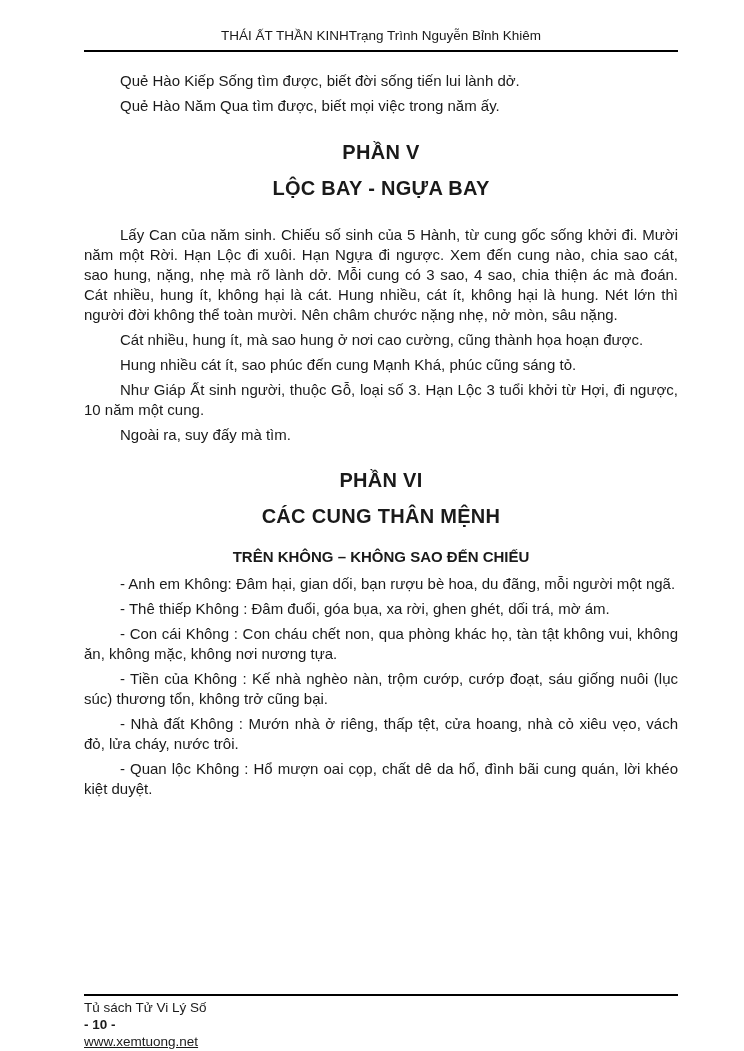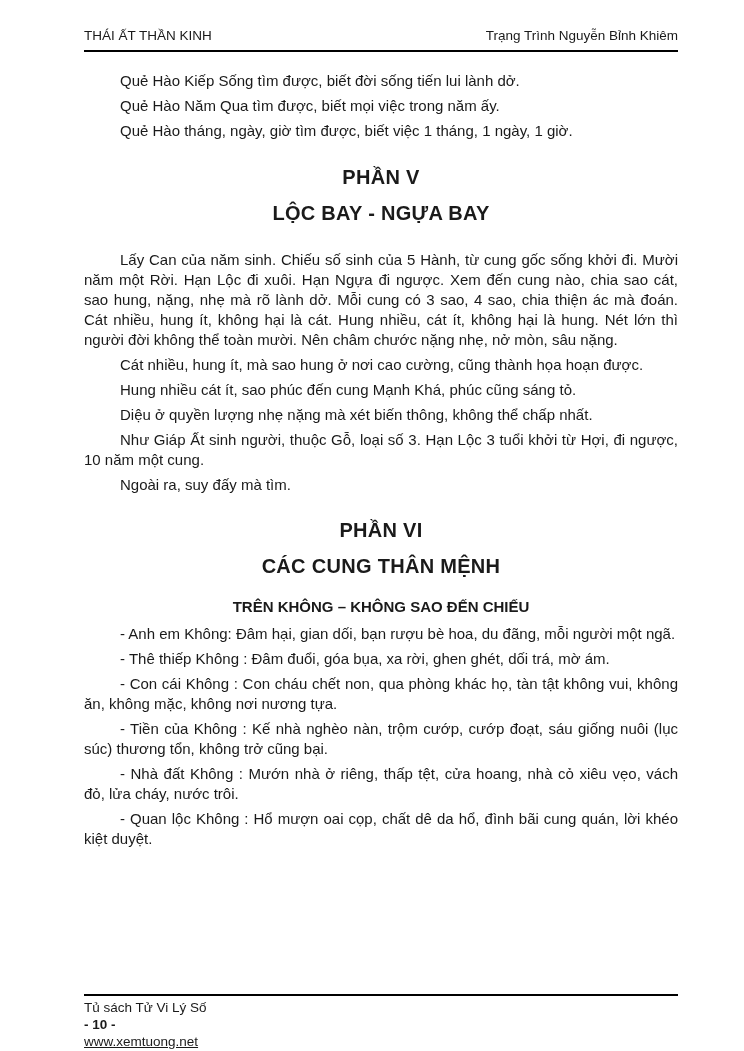--- a/index.html
+++ b/index.html
@@ -27,7 +27,7 @@
     padding-bottom: 6px;
     border-bottom: 2px solid #000;
     display: flex;
-    justify-content: space-between;
+    justify-content: center;
     align-items: baseline;
     font-size: 13.5px;
     line-height: 17px;

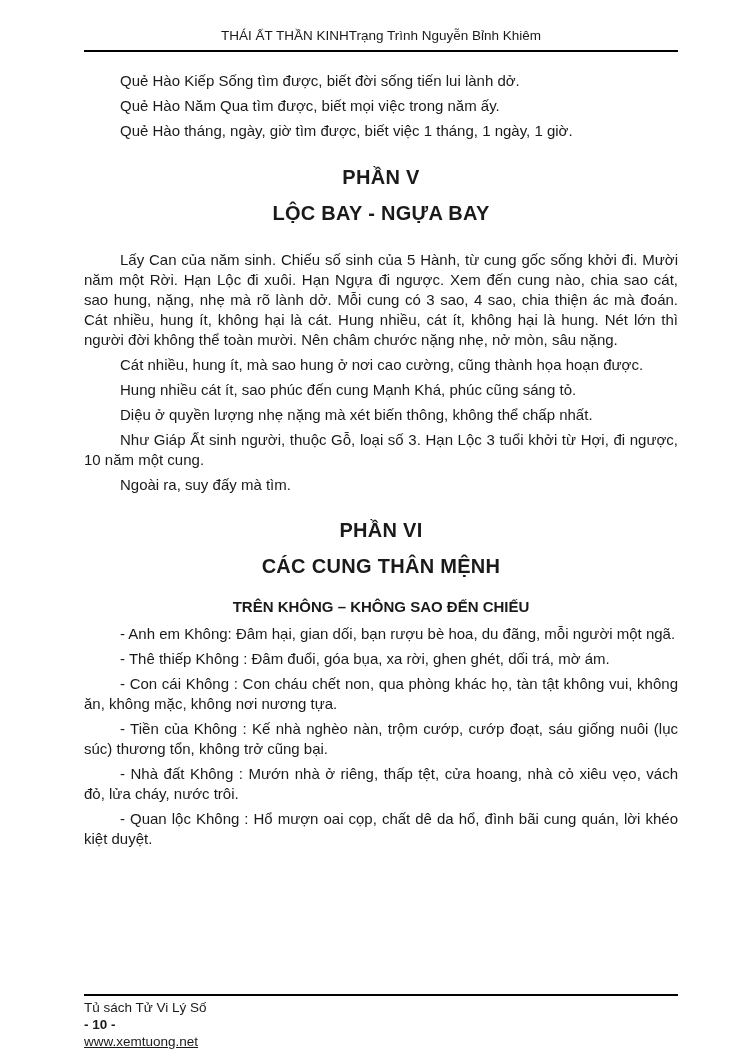--- a/index.html
+++ b/index.html
@@ -108,7 +108,6 @@
     <div class="intro">
       <p>Quẻ Hào Kiếp Sống tìm được, biết đời sống tiến lui lành dở.</p>
       <p>Quẻ Hào Năm Qua tìm được, biết mọi việc trong năm ấy.</p>
-      <p>Quẻ Hào tháng, ngày, giờ tìm được, biết việc 1 tháng, 1 ngày, 1 giờ.</p>
     </div>
 
     <h1 class="heading-big title-v">PHẦN V</h1>

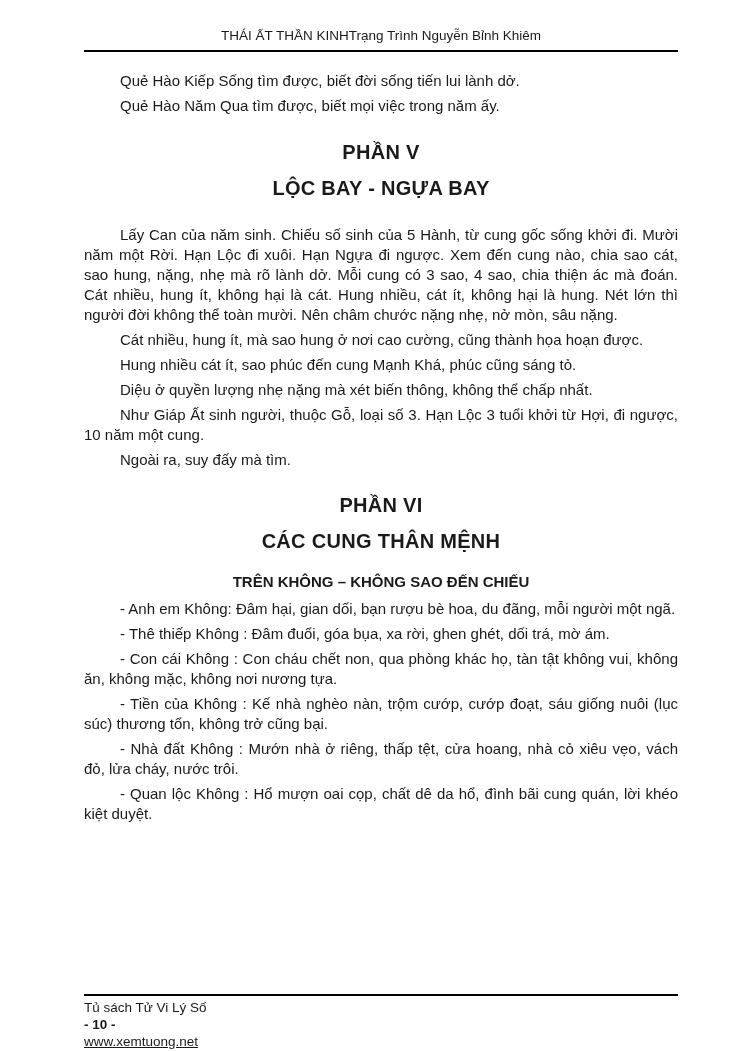--- a/index.html
+++ b/index.html
@@ -117,7 +117,6 @@
       <p class="justify">Lấy Can của năm sinh. Chiếu số sinh của 5 Hành, từ cung gốc sống khởi đi. Mười năm một Rời. Hạn Lộc đi xuôi. Hạn Ngựa đi ngược. Xem đến cung nào, chia sao cát, sao hung, nặng, nhẹ mà rõ lành dở. Mỗi cung có 3 sao, 4 sao, chia thiện ác mà đoán. Cát nhiều, hung ít, không hại là cát. Hung nhiều, cát ít, không hại là hung. Nét lớn thì người đời không thể toàn mười. Nên châm chước nặng nhẹ, nở mòn, sâu nặng.</p>
       <p class="justify">Cát nhiều, hung ít, mà sao hung ở nơi cao cường, cũng thành họa hoạn được.</p>
       <p class="justify">Hung nhiều cát ít, sao phúc đến cung Mạnh Khá, phúc cũng sáng tỏ.</p>
-      <p class="justify">Diệu ở quyền lượng nhẹ nặng mà xét biến thông, không thể chấp nhất.</p>
       <p class="justify">Như Giáp Ất sinh người, thuộc Gỗ, loại số 3. Hạn Lộc 3 tuổi khởi từ Hợi, đi ngược, 10 năm một cung.</p>
       <p class="justify">Ngoài ra, suy đấy mà tìm.</p>
     </div>

